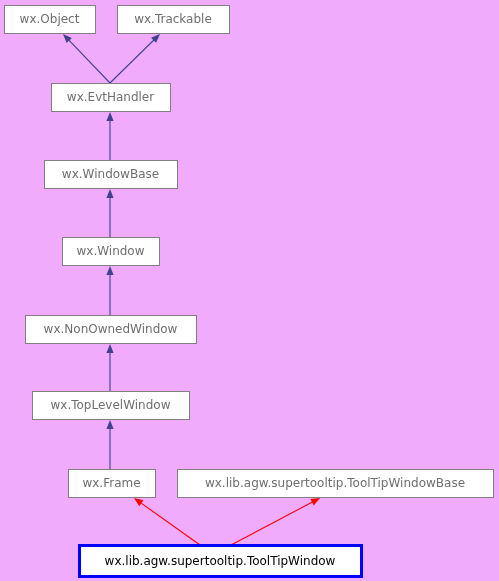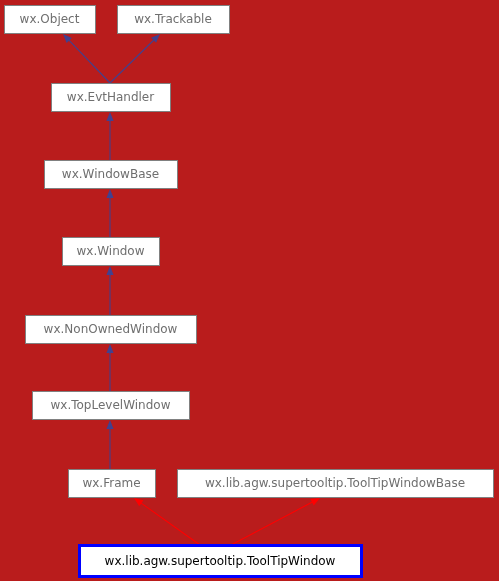--- a/index.html
+++ b/index.html
@@ -17,7 +17,7 @@
     position: relative;
     width: 499px;
     height: 581px;
-    background: #b91c1c;
+    background: #f0abfc;
   }
   svg#inheritance-svg {
     position: absolute;

